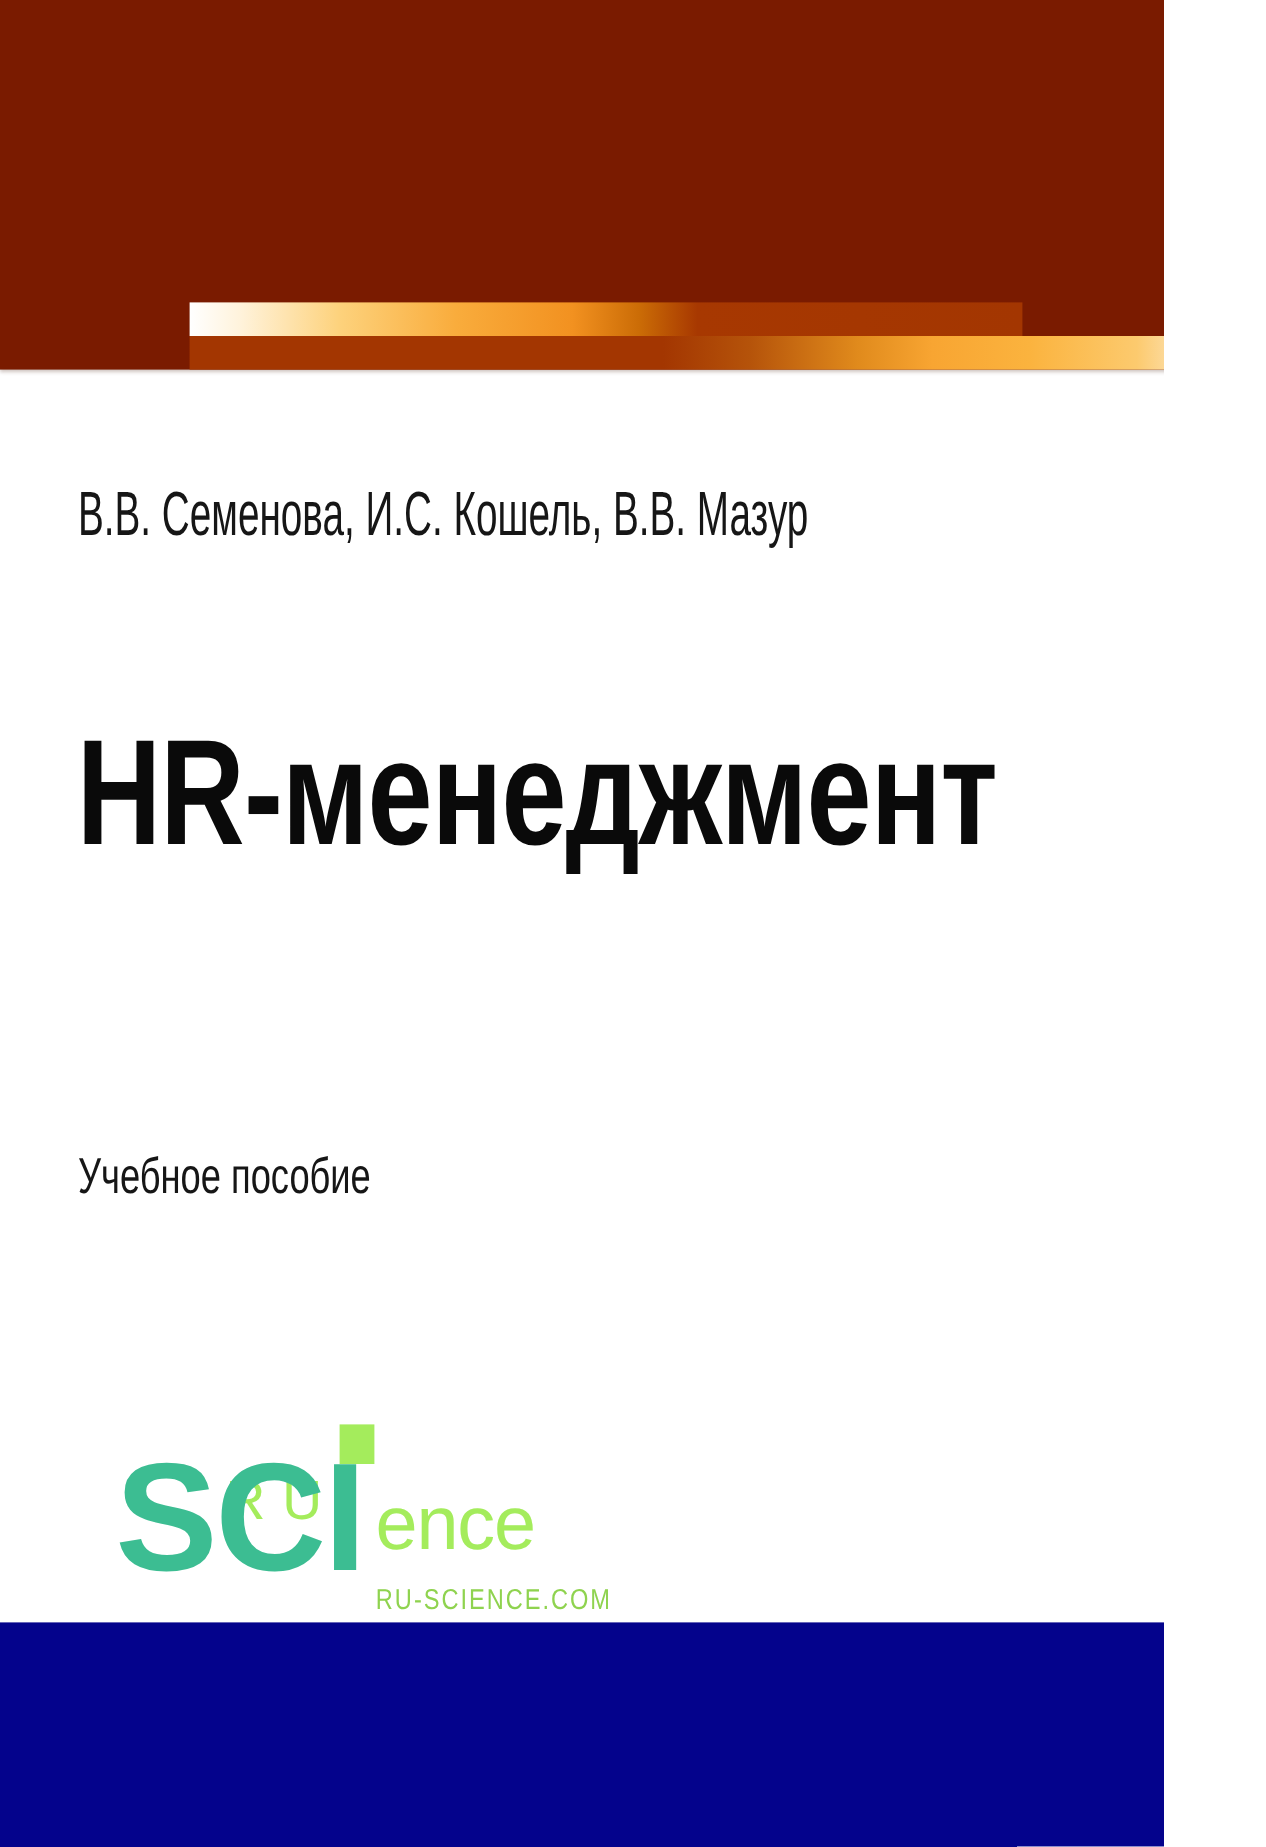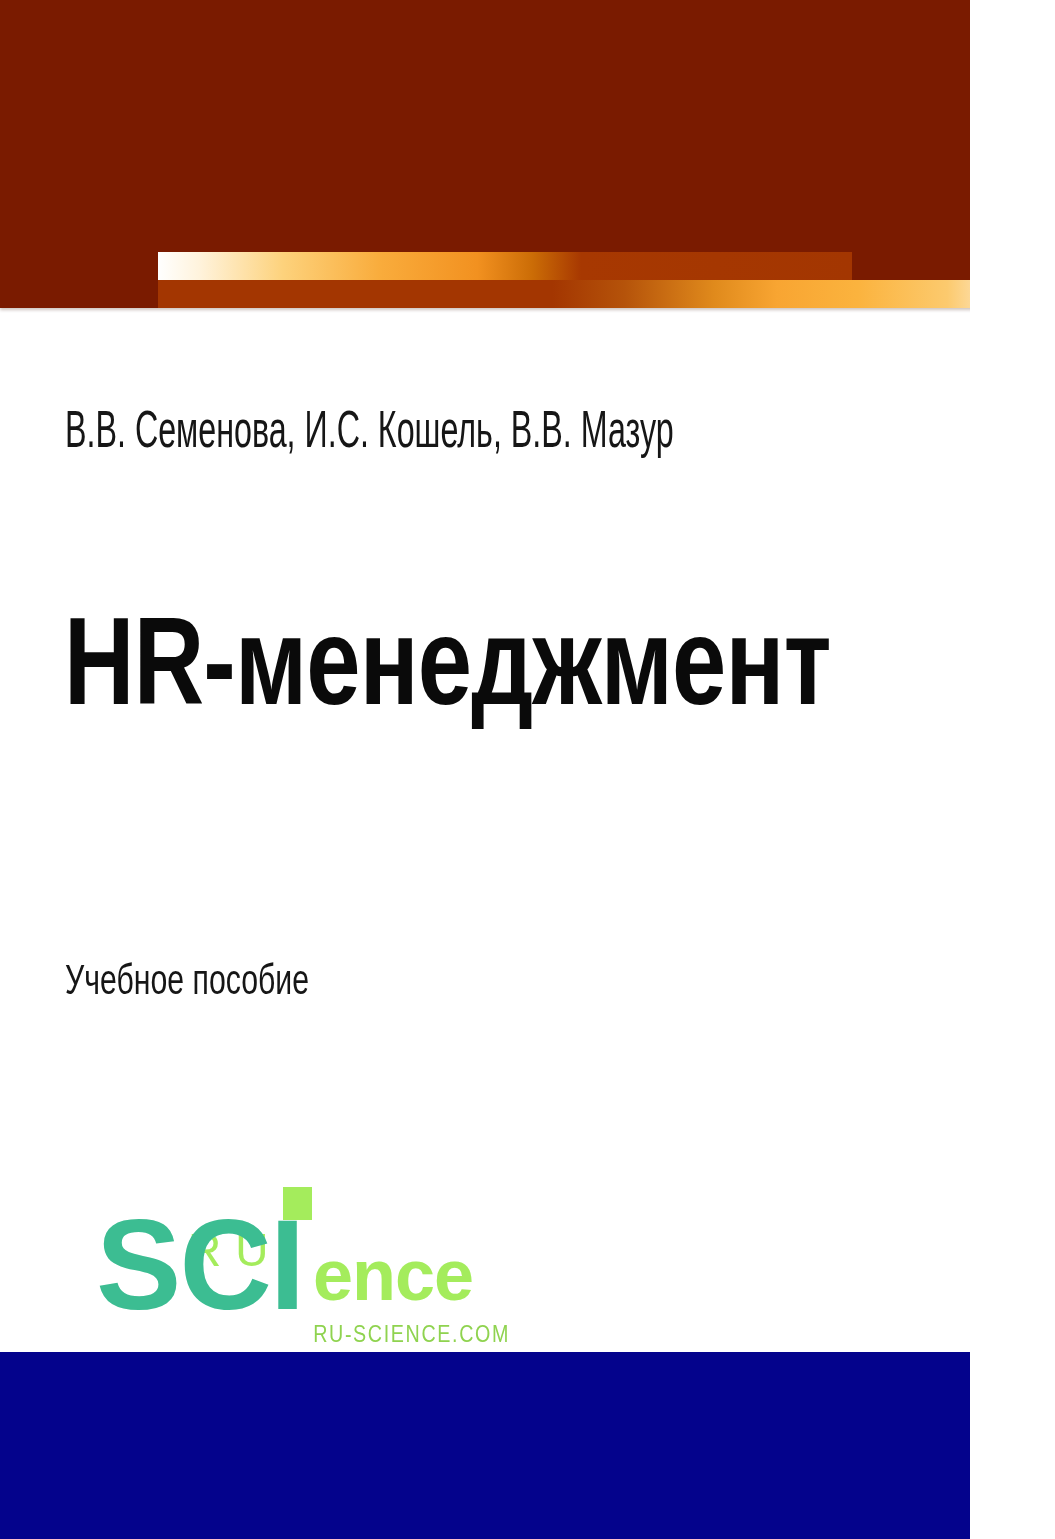--- a/index.html
+++ b/index.html
@@ -128,9 +128,9 @@
     position: absolute;
     left: 213px;
     top: 56px;
-    font-size: 72px;
+    font-size: 63px;
     line-height: 1;
-    font-weight: 700;
+    font-weight: 400;
     color: var(--logo-lime, #a4ec5c);
     white-space: nowrap;
     letter-spacing: -1px;

